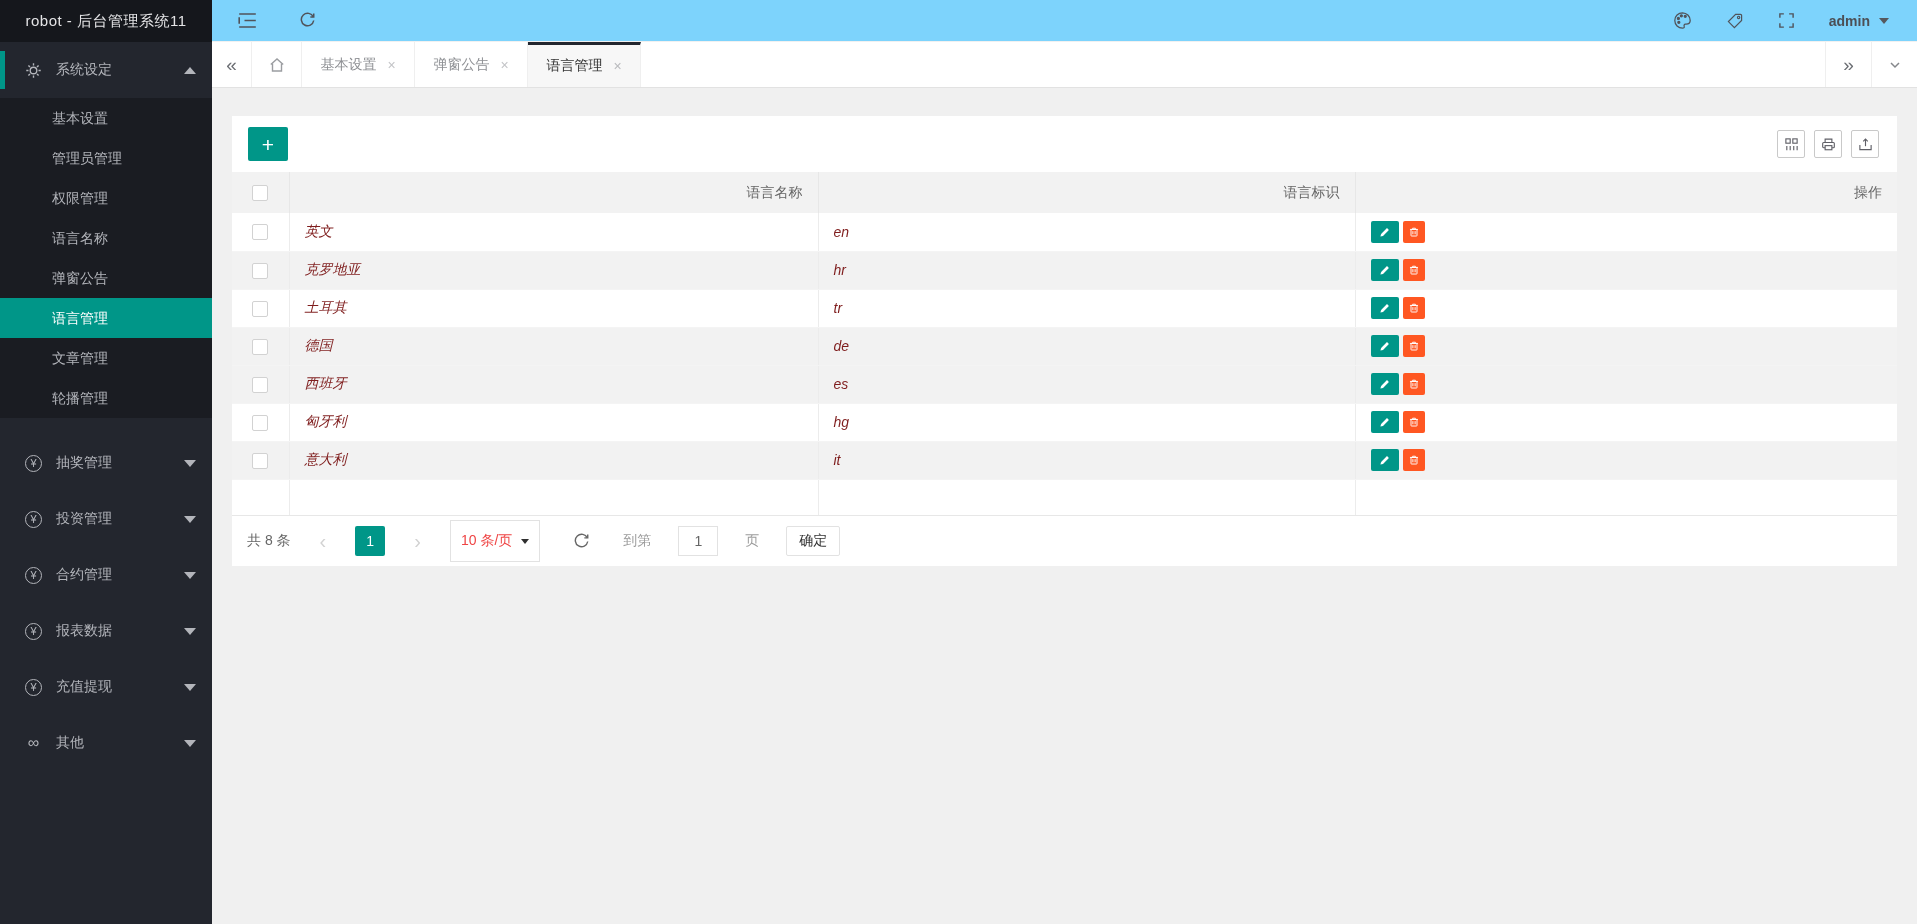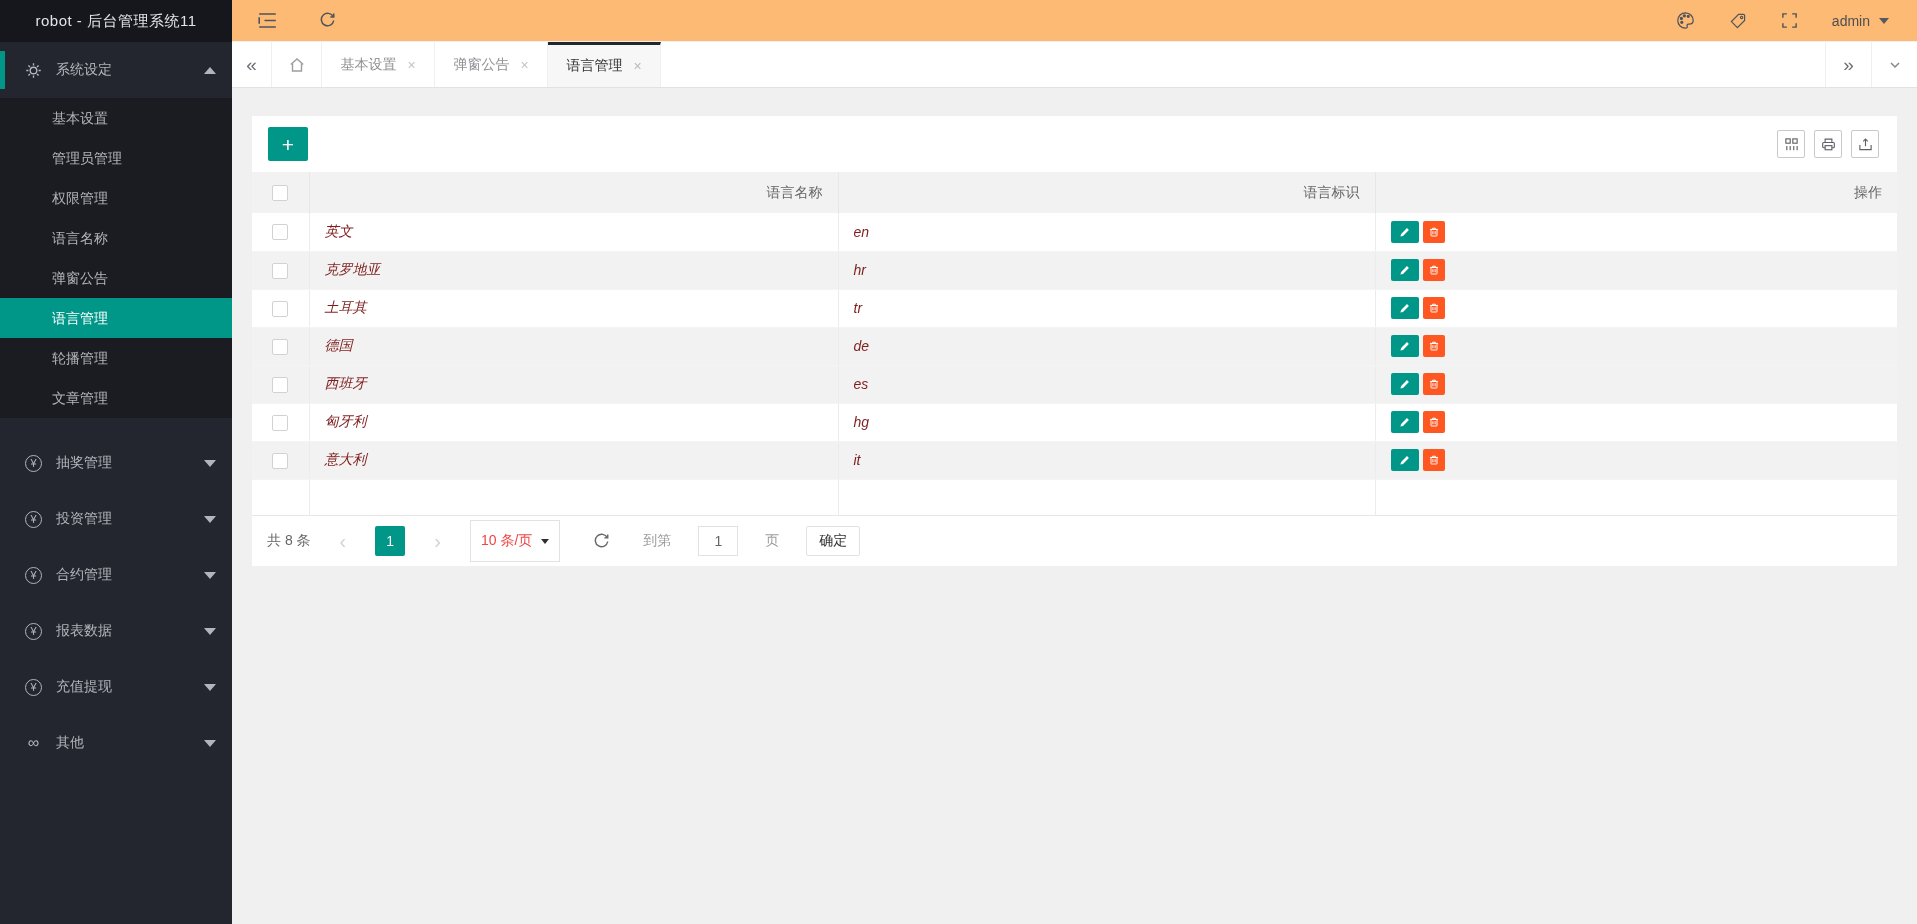--- a/index.html
+++ b/index.html
@@ -11,7 +11,7 @@
   .app { display: flex; height: 100%; }
 
   
-  .sidebar { width: 232px; flex-shrink: 0; background: #23262E; height: 100%; overflow: hidden; }
+  .sidebar { width: 212px; flex-shrink: 0; background: #23262E; height: 100%; overflow: hidden; }
   .logo {
     height: 42px; background: #15171C; color: #e4e4e6; font-size: 15px;
     display: flex; align-items: center; justify-content: center; letter-spacing: .5px;

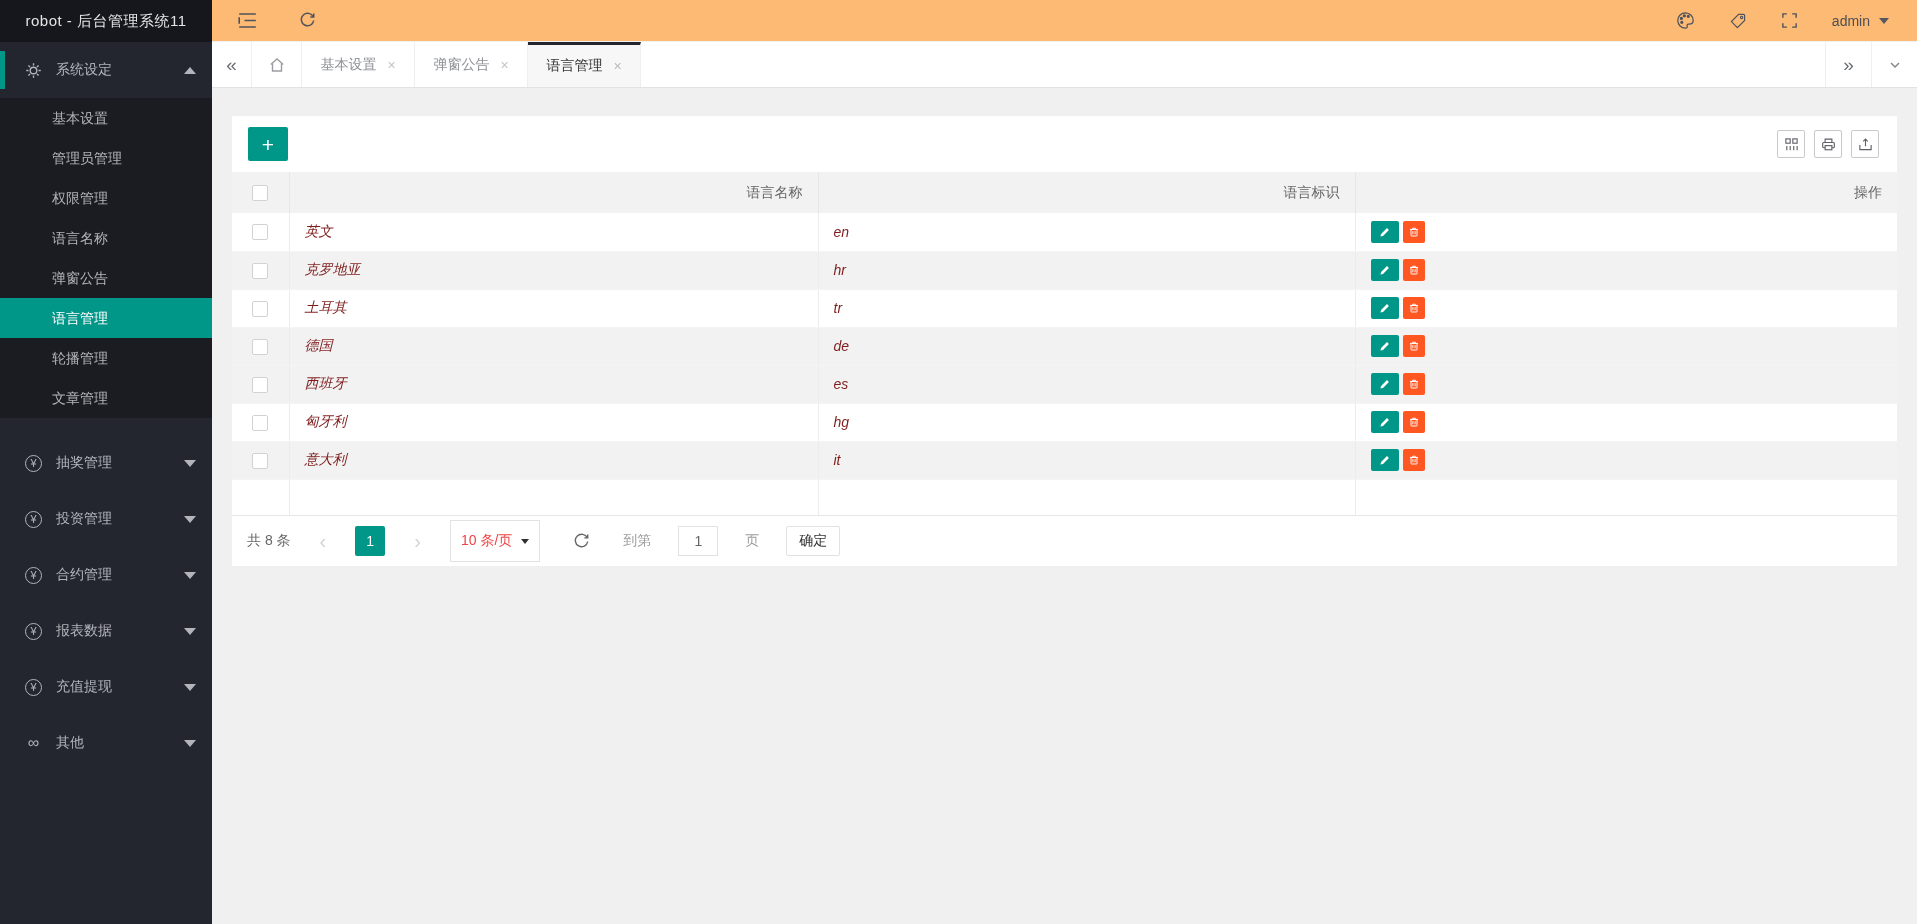--- a/index.html
+++ b/index.html
@@ -38,8 +38,8 @@
   .main { flex: 1; display: flex; flex-direction: column; height: 100%; min-width: 0; }
 
   .topbar {
-    height: 42px; background: #fdba74; display: flex; align-items: center;
-    padding: 0 28px 0 26px; border-bottom: 1px solid #f1f1f1;
+    height: 42px; background: #7dd3fc; display: flex; align-items: center;
+    padding: 0 28px 0 26px; border-bottom: 1px solid #f1f1f1; font-weight: bold;
   }
   .icon-btn { display: inline-flex; align-items: center; justify-content: center; color: #50535a; cursor: pointer; }
   .topbar-left { display: flex; align-items: center; gap: 42px; }

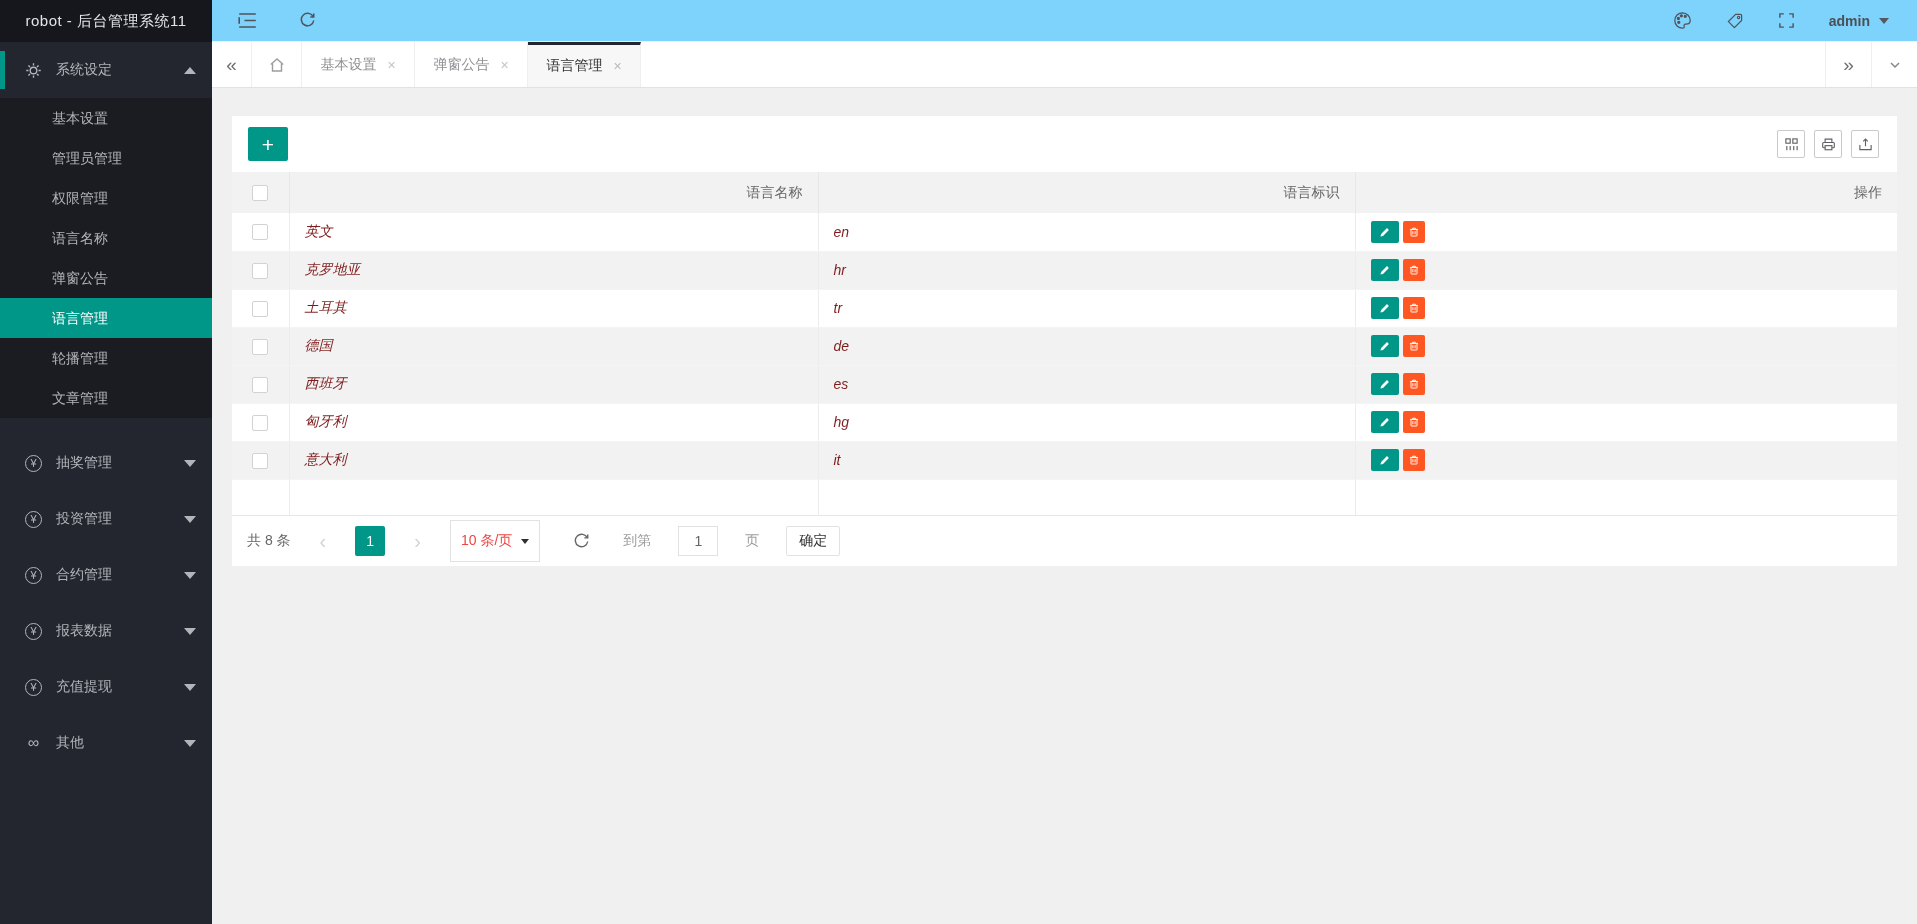--- a/index.html
+++ b/index.html
@@ -135,8 +135,8 @@
           <div class="submenu-item">语言名称</div>
           <div class="submenu-item">弹窗公告</div>
           <div class="submenu-item active">语言管理</div>
+          <div class="submenu-item">文章管理</div>
           <div class="submenu-item">轮播管理</div>
-          <div class="submenu-item">文章管理</div>
         </div>
       </div>
 

